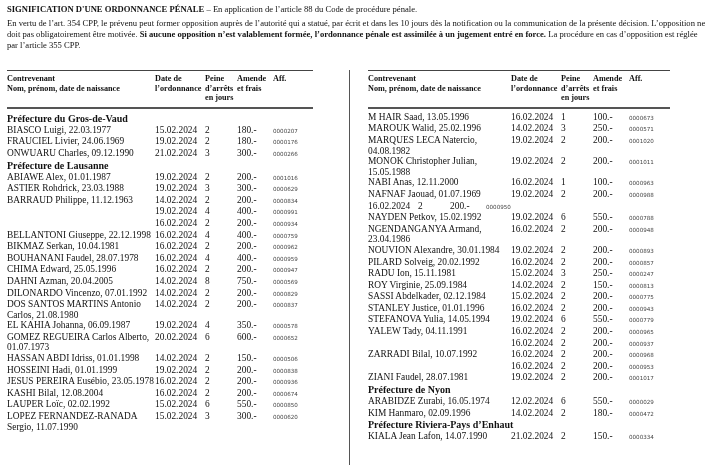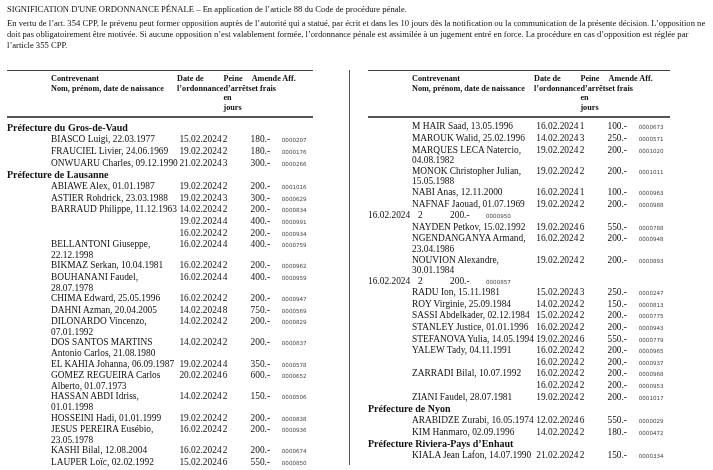--- a/index.html
+++ b/index.html
@@ -7,7 +7,7 @@
          font-family:"Liberation Serif", "DejaVu Serif", serif; color:#111; }
   .intro { position:absolute; left:7px; top:4px; width:700px; font-size:8.6px; line-height:11px; }
   .intro p { margin:0 0 3px 0; }
-  .intro b { font-weight:normal; }
+  .intro b { font-weight:bold; }
   .col { position:absolute; top:70px; }
   .col.left { left:7px; width:306px; }
   .col.right { left:368px; width:302px; }

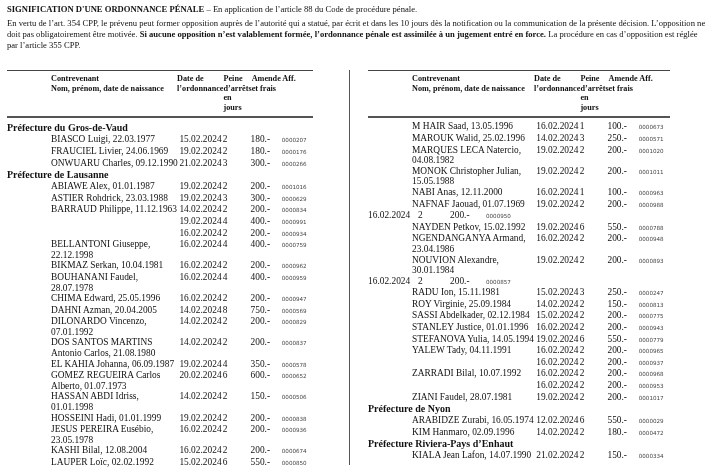--- a/index.html
+++ b/index.html
@@ -14,7 +14,7 @@
   .divider { position:absolute; left:349px; top:70px; width:1px; height:395px; background:#555; }
   .toprule { border-top:1.2px solid #444; margin-bottom:3px; }
   .thead { display:flex; font-weight:bold; font-size:8.2px; line-height:9.6px; padding-bottom:4px; border-bottom:2px solid #555; }
-  .c-name { width:148px;margin-left:44px; }
+  .c-name { width:148px; }
   .c-date { width:50px; }
   .c-peine { width:32px; }
   .c-amende { width:36px; }

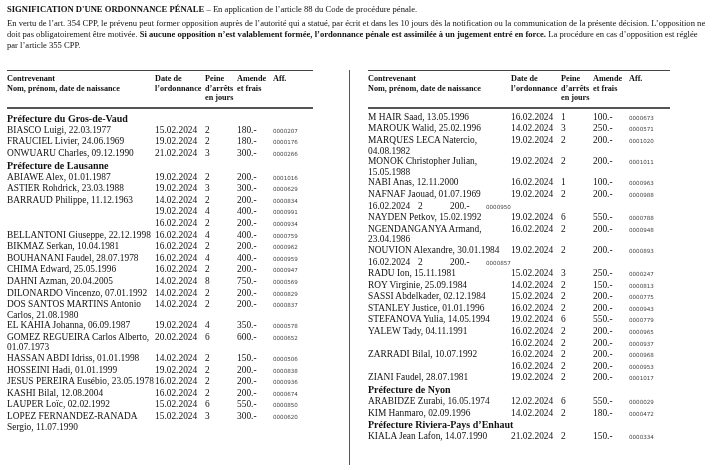--- a/index.html
+++ b/index.html
@@ -294,6 +294,7 @@
         <div class="c-aff">0000893</div>
       </div>
       <div class="row">
+        <div class="c-name">PILARD Solveig, 20.02.1992</div>
         <div class="c-date">16.02.2024</div>
         <div class="c-peine">2</div>
         <div class="c-amende">200.-</div>

